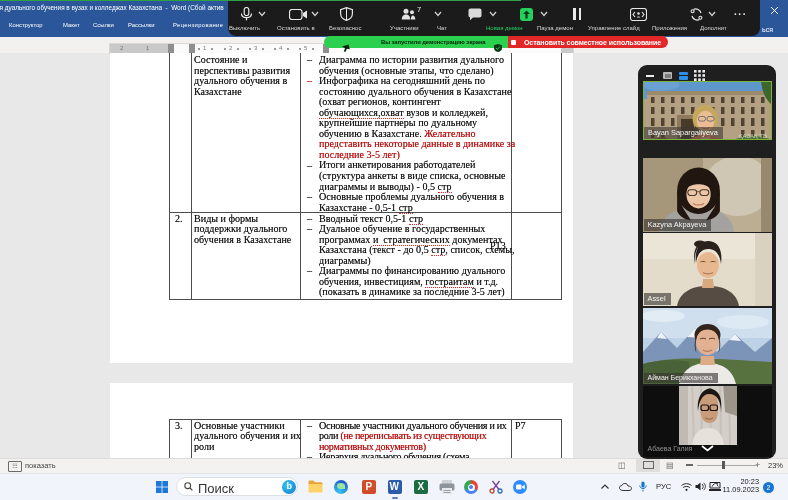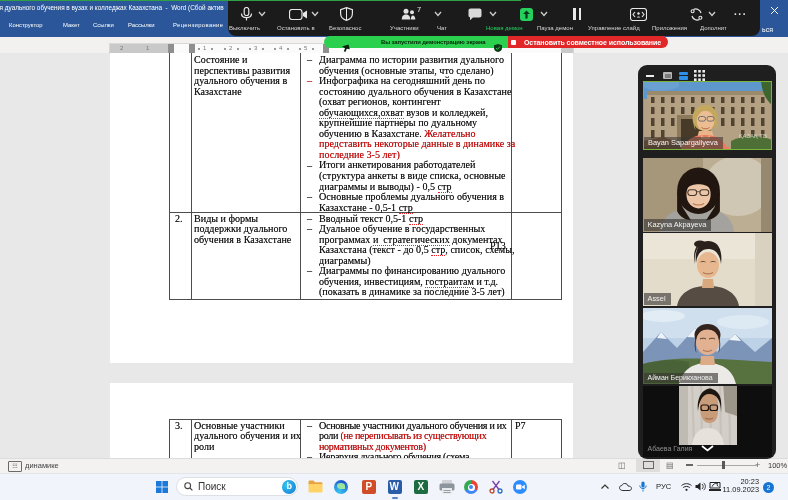--- a/index.html
+++ b/index.html
@@ -323,7 +323,7 @@
     </g>
   </svg>
 
-  <div class="abs" style="left:642.5px;top:81px;width:129px;height:69px;overflow:hidden;outline:1.5px solid #7cb43a;outline-offset:-1px;">
+  <div class="abs" style="left:642.5px;top:81px;width:129px;height:59px;overflow:hidden;outline:1.5px solid #7cb43a;outline-offset:-1px;">
     <svg width="129" height="75" viewBox="0 0 129 75">
       <rect width="129" height="75" fill="#b3a084"></rect>
       <rect width="129" height="18" fill="#5e97cc"></rect>

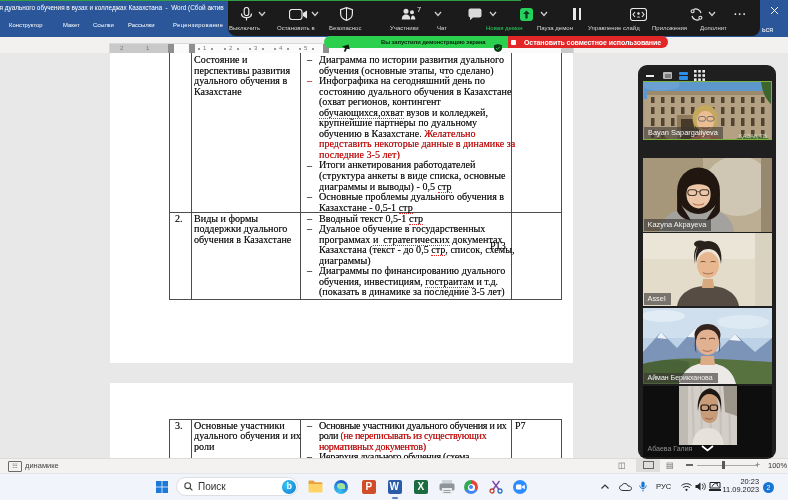--- a/index.html
+++ b/index.html
@@ -105,7 +105,7 @@
 
 <div class="abs" style="left:0;top:458px;width:788px;height:15px;background:#f3f2f1;border-top:1px solid #dcdcdc;box-sizing:border-box;"></div>
 <div class="abs" style="left:8px;top:461px;width:12px;height:9px;border:1px solid #6a6a6a;border-radius:1px;font-size:6px;color:#555;text-align:center;line-height:9px;">☷</div>
-<div class="abs" style="left:25px;top:461px;font-size:7.5px;color:#444;">динамике</div>
+<div class="abs" style="left:25px;top:461px;font-size:7.5px;color:#444;">показать</div>
 
 <div class="abs" style="left:618px;top:461px;width:11px;height:9px;color:#666;font-size:8px;line-height:9px;">◫</div>
 <div class="abs" style="left:636px;top:459px;width:24px;height:13px;background:#dfdedd;"></div>

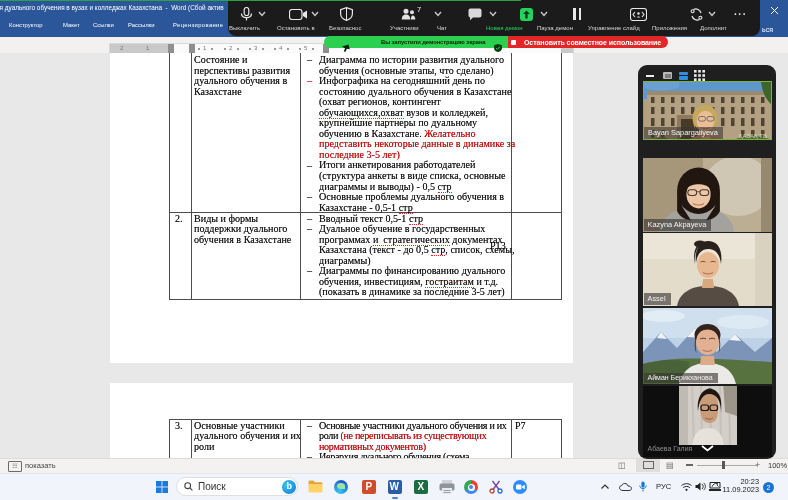--- a/index.html
+++ b/index.html
@@ -115,7 +115,7 @@
 <div class="abs" style="left:697px;top:465px;width:60px;height:1px;background:#a8a8a8;"></div>
 <div class="abs" style="left:722px;top:461px;width:3px;height:8px;background:#585858;"></div>
 <div class="abs" style="left:755px;top:461px;width:8px;height:8px;color:#666;font-size:9px;line-height:8px;">+</div>
-<div class="abs" style="left:768px;top:461px;font-size:7.5px;color:#333;">100%</div>
+<div class="abs" style="left:768px;top:461px;font-size:7.5px;color:#333;">23%</div>
 
 <div class="abs" style="left:0;top:473px;width:788px;height:27px;background:#f1f5fb;border-top:1px solid #e2e6ea;box-sizing:border-box;"></div>
 <div id="taskbar">

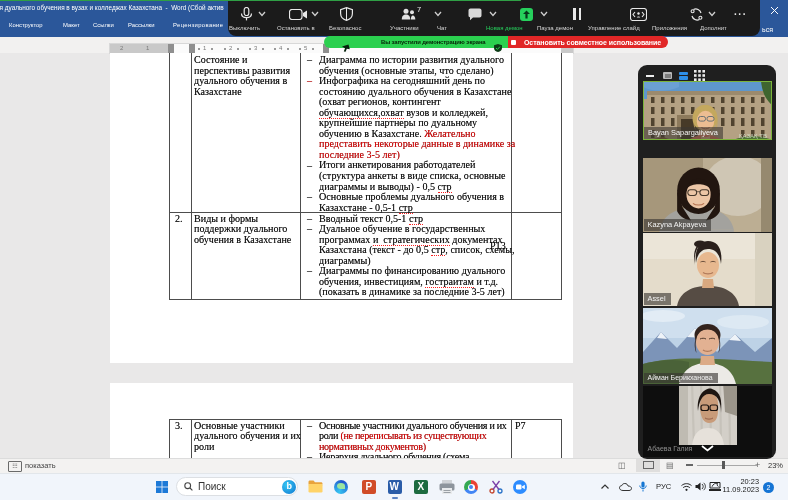--- a/index.html
+++ b/index.html
@@ -132,7 +132,7 @@
     <circle cx="3.7" cy="3.7" r="2.9" fill="none" stroke="#444" stroke-width="1.1"></circle>
       <line x1="6" y1="6" x2="8.4" y2="8.4" stroke="#444" stroke-width="1.1"></line>
   </svg>
-  <div class="abs" style="left:198px;top:481px;font-size:10px;color:#333;">Поиск</div>
+  <div class="abs" style="left:198px;top:481px;font-size:13px;color:#333;">Поиск</div>
   <div class="abs" style="left:282px;top:479.5px;width:14px;height:14px;border-radius:50%;background:radial-gradient(circle at 35% 35%,#35c7f4,#1176d0);"></div>
   <div class="abs" style="left:286.5px;top:481px;color:#fff;font-size:9px;font-weight:bold;">b</div>
 

